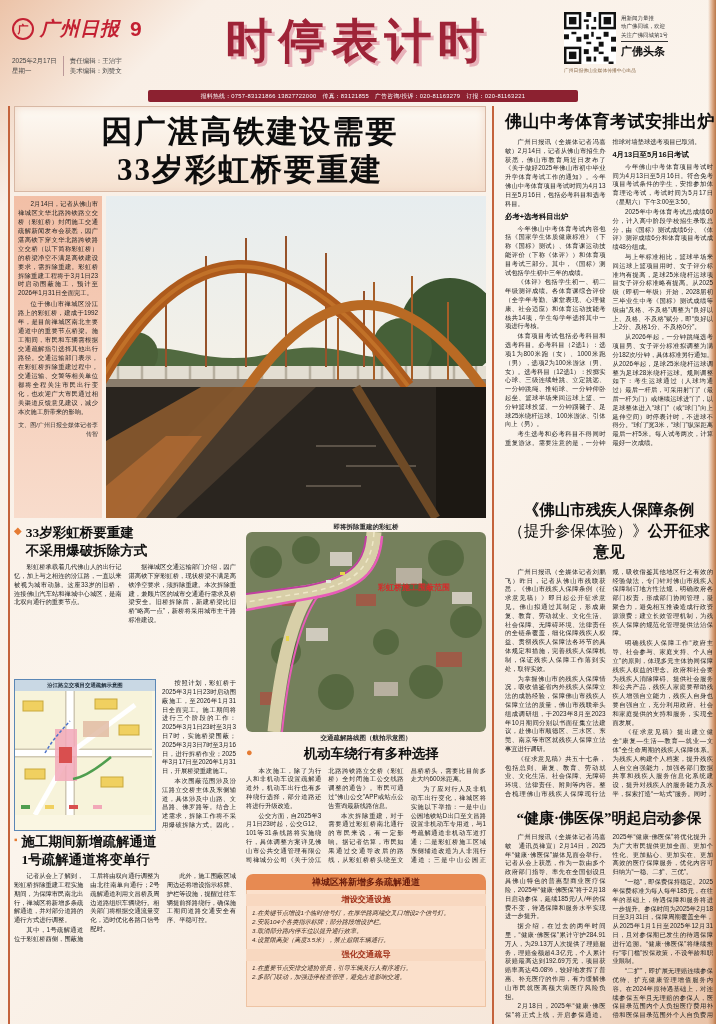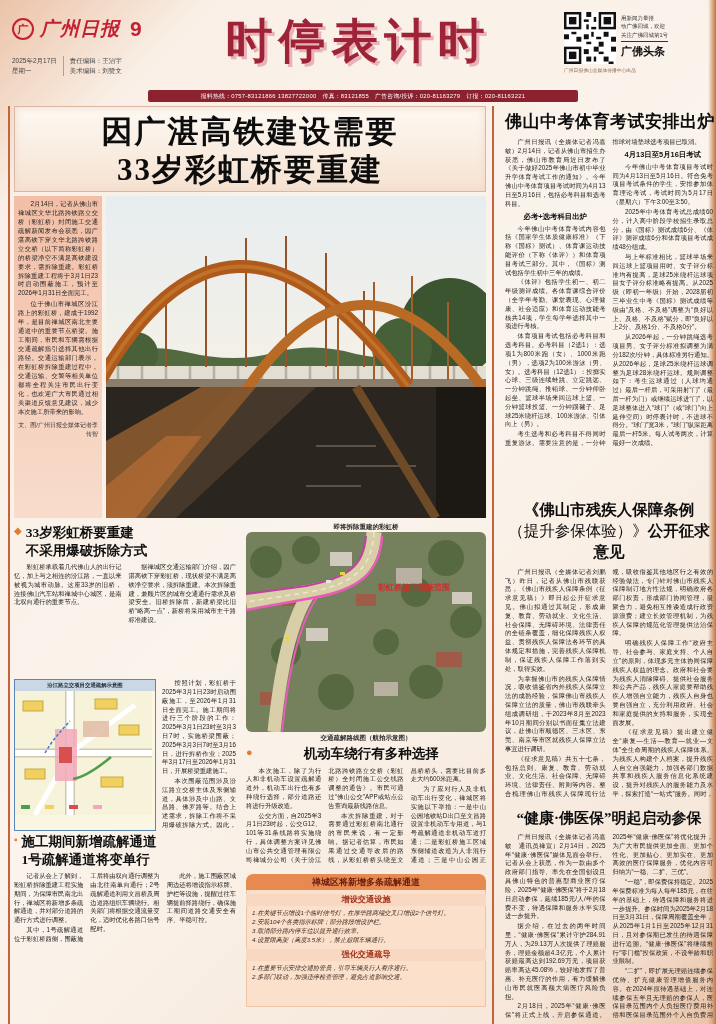--- a/index.html
+++ b/index.html
@@ -54,7 +54,7 @@
   .cols2{column-count:2;column-gap:7px;overflow:hidden;}
   .cols3{column-count:3;column-gap:7px;overflow:hidden;}
   .bp{font-size:6.3px;line-height:1.4;text-indent:2em;text-align:justify;margin:0 0 1px;color:#222;}
-  .bh{font-size:7.4px;font-weight:bold;text-align:center;margin:3px 0;color:#111;}
+  .bh{font-size:7.4px;font-weight:bold;text-align:left;margin:3px 0;color:#111;}
   .h118{height:116px;} .h160{height:158px;} .h106{height:104px;}
   .map-row{display:flex;gap:6px;height:152px;margin-bottom:2px;}
   .map-box{width:140px;height:150px;border:1.5px solid #5b87b5;background:#faf6e2;flex:none;position:relative;overflow:hidden;}

